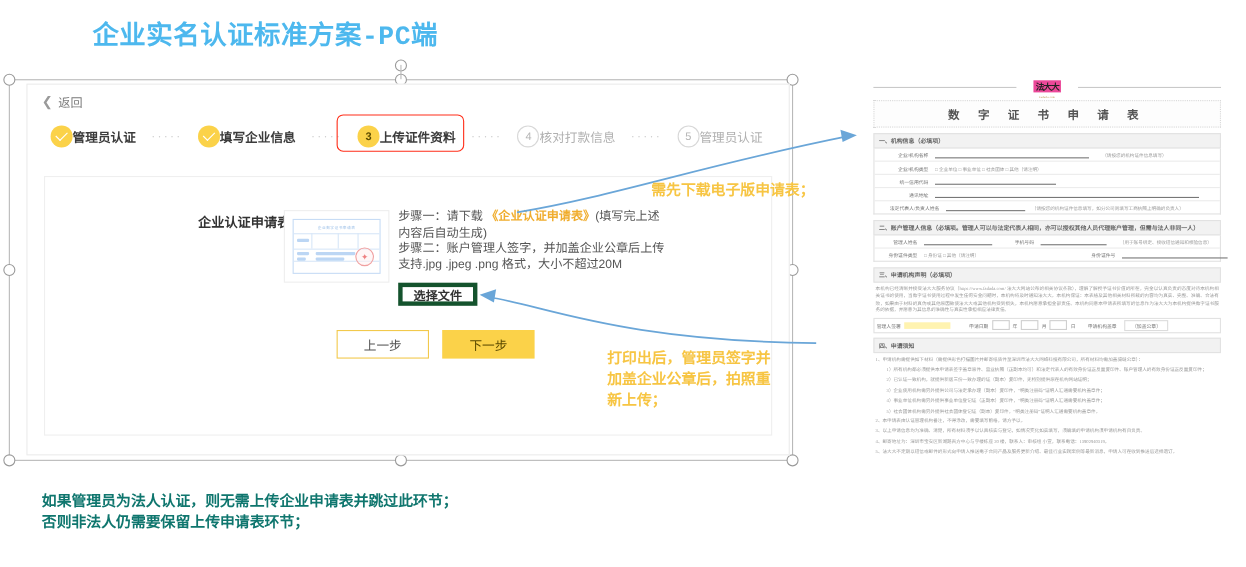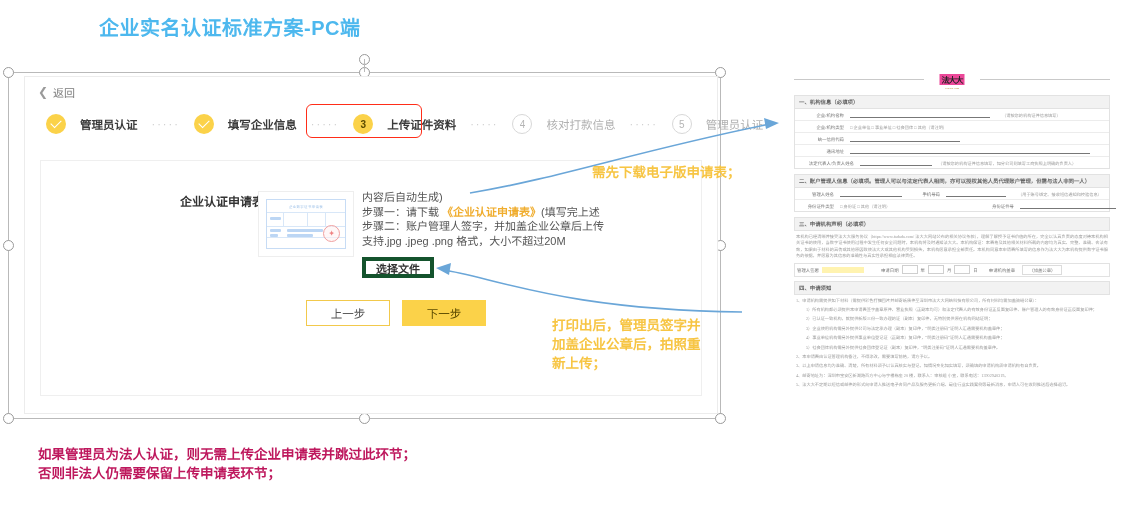--- a/index.html
+++ b/index.html
@@ -14,9 +14,9 @@
 
   
   #page-title{
-    left:99px;top:12px;
-    font-size:20px;color:#4db8ee;font-weight:700;
-    letter-spacing:.5px;white-space:nowrap;
+    left:84px;top:12px;
+    font-size:24px;color:#4db8ee;font-weight:700;
+    letter-spacing:.5px;white-space:nowrap;font-family:Liberation Mono, monospace;
   }
 
   

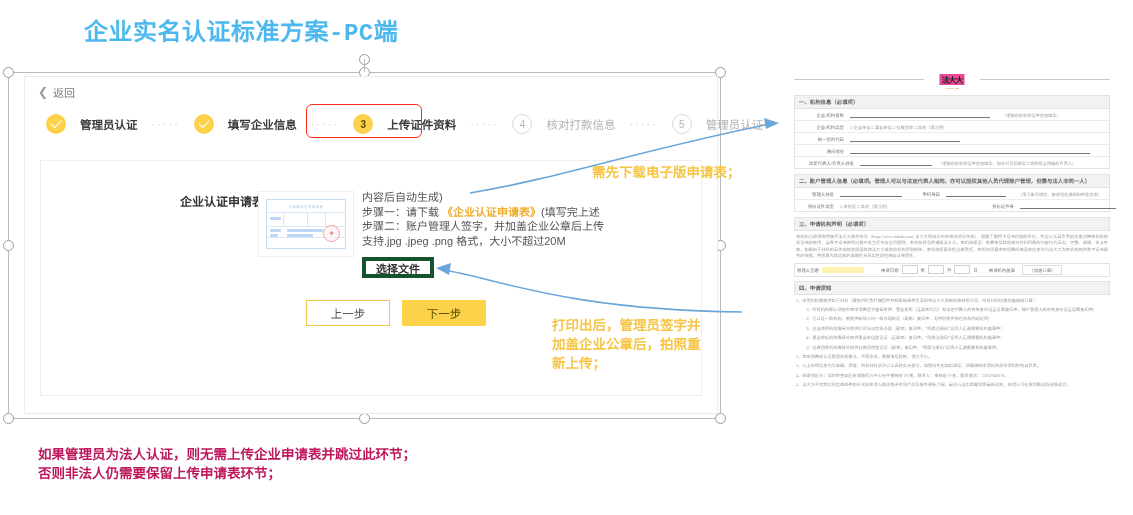--- a/index.html
+++ b/index.html
@@ -318,6 +318,7 @@
     </div>
   </div>
 
+  <div class="doc-title">数 字 证 书 申 请 表</div>
 
   <div class="sec-head">一、机构信息（必填项）</div>
   <div class="tbl">

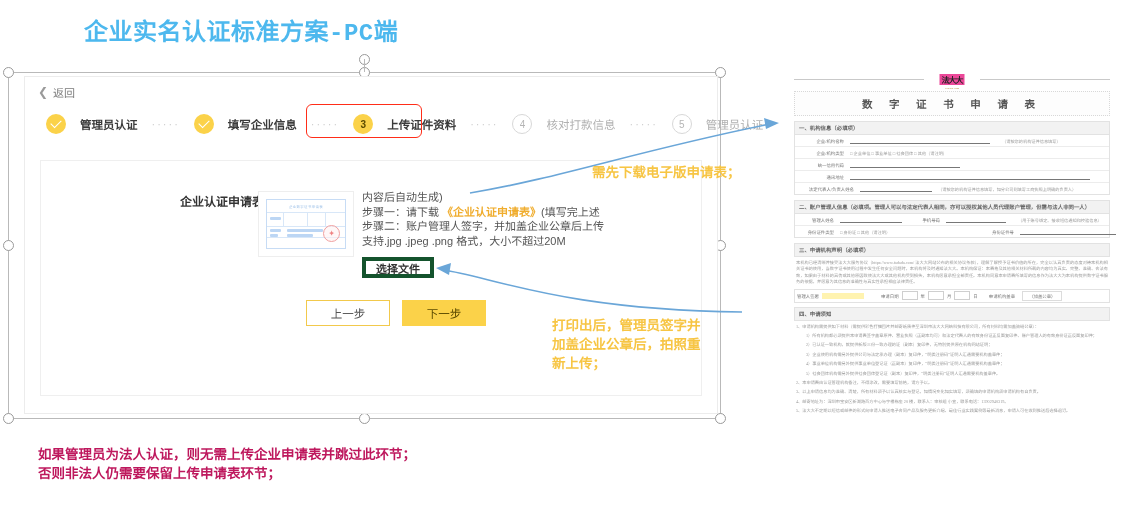--- a/index.html
+++ b/index.html
@@ -44,7 +44,7 @@
     left:46px;top:110px;width:640px;height:28px;
     display:flex;align-items:center;
   }
-  .step{display:flex;align-items:center;gap:14px;white-space:nowrap;}
+  .step{display:flex;align-items:center;gap:0;white-space:nowrap;}
   .step .bubble{
     width:20px;height:20px;border-radius:50%;
     display:flex;align-items:center;justify-content:center;

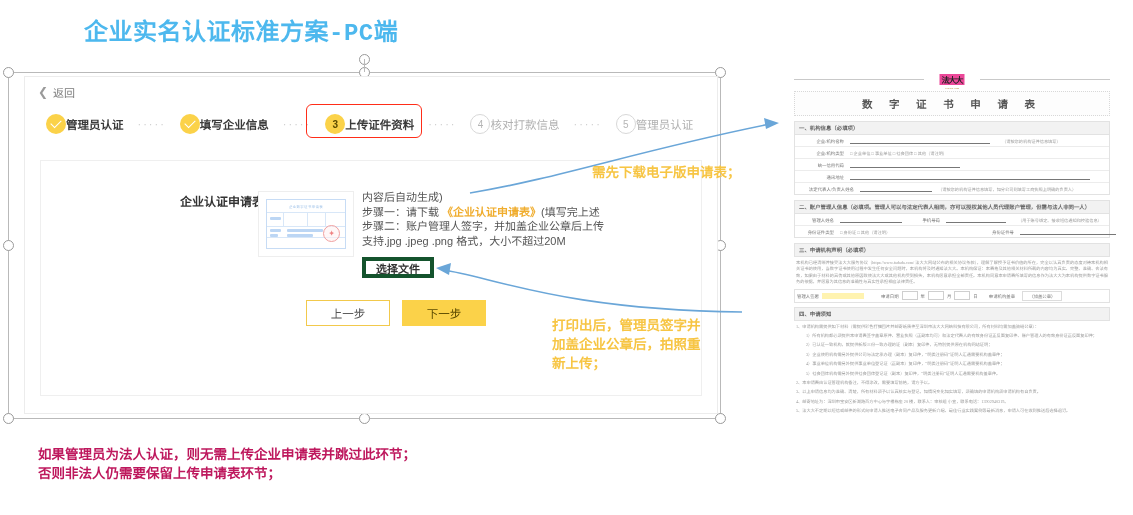--- a/index.html
+++ b/index.html
@@ -280,10 +280,10 @@
 </div>
 
 <div class="abs" id="instructions">
-  <div class="ins-line">内容后自动生成)</div>
   <div class="ins-line">
     <span>步骤一：请下载 </span><span class="link">《企业认证申请表》</span><span>(填写完上述</span>
   </div>
+  <div class="ins-line">内容后自动生成)</div>
   <div class="ins-line">步骤二：账户管理人签字，并加盖企业公章后上传</div>
   <div class="ins-line">支持.jpg .jpeg .png 格式，大小不超过20M</div>
 </div>

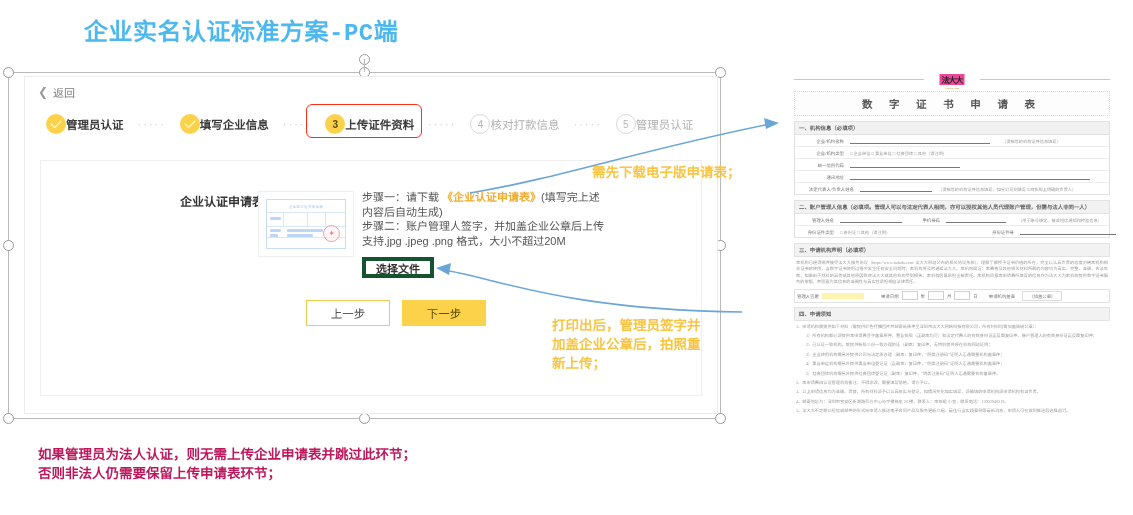--- a/index.html
+++ b/index.html
@@ -139,8 +139,8 @@
   #anno-top{left:592px;top:163px;}
   #anno-bottom{left:552px;top:316px;}
   #anno-red{
-    left:38px;top:446px;color:#be185d;font-weight:700;
-    font-size:13.5px;line-height:19px;white-space:pre-line;font-family:Liberation Mono, monospace;
+    left:38px;top:446px;color:#0f766e;font-weight:700;
+    font-size:13.5px;line-height:19px;white-space:pre-line;
   }
 
   

